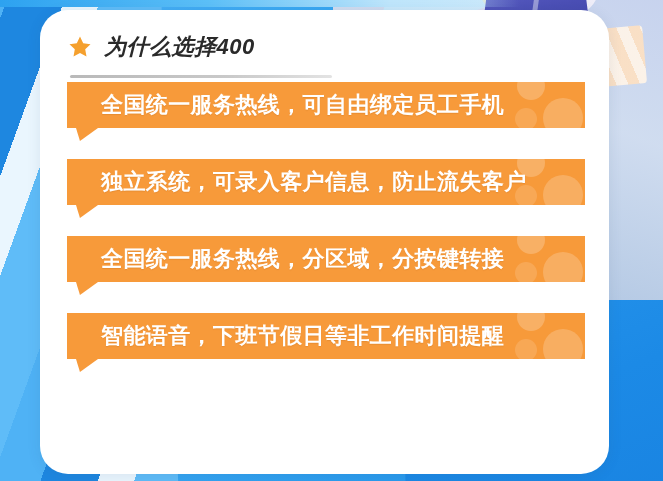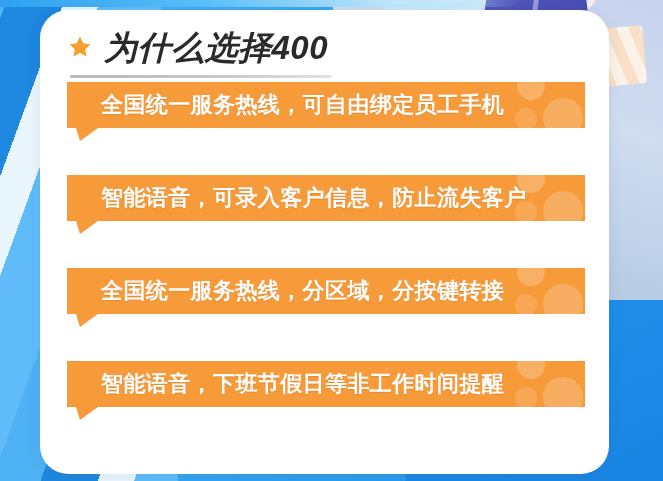--- a/index.html
+++ b/index.html
@@ -228,7 +228,7 @@
   }
   .header-title {
     font-family: "Liberation Sans", "DejaVu Sans", sans-serif;
-    font-size: 33px;
+    font-size: 22px;
     font-weight: 700;
     font-style: italic;
     color: #2a2a2a;

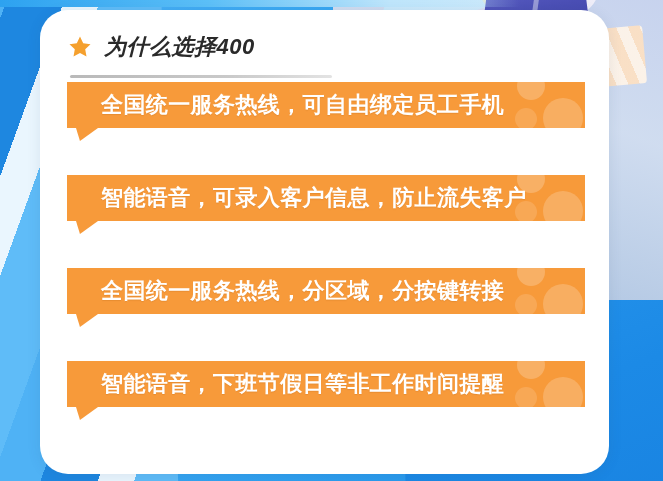--- a/index.html
+++ b/index.html
@@ -258,7 +258,7 @@
     position: relative;
     width: 518px;
     height: 46px;
-    margin-bottom: 47px;
+    margin-bottom: 31px;
     background: #f79a3a;
     overflow: visible;
   }

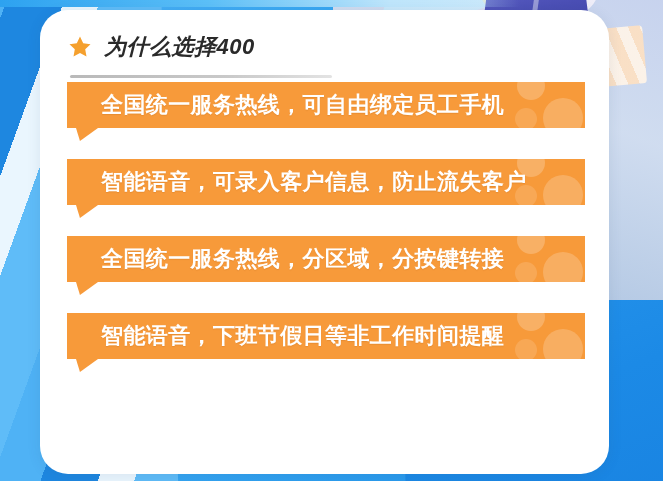--- a/index.html
+++ b/index.html
@@ -386,7 +386,7 @@
             <span class="c2"></span>
             <span class="c3"></span>
         </div>
-        <div class="banner-text">智能语音，可录入客户信息，防止流失客户</div>
+        <div class="banner-text">独立系统，可录入客户信息，防止流失客户</div>
         <div class="banner-tail"></div>
       </div>
 

